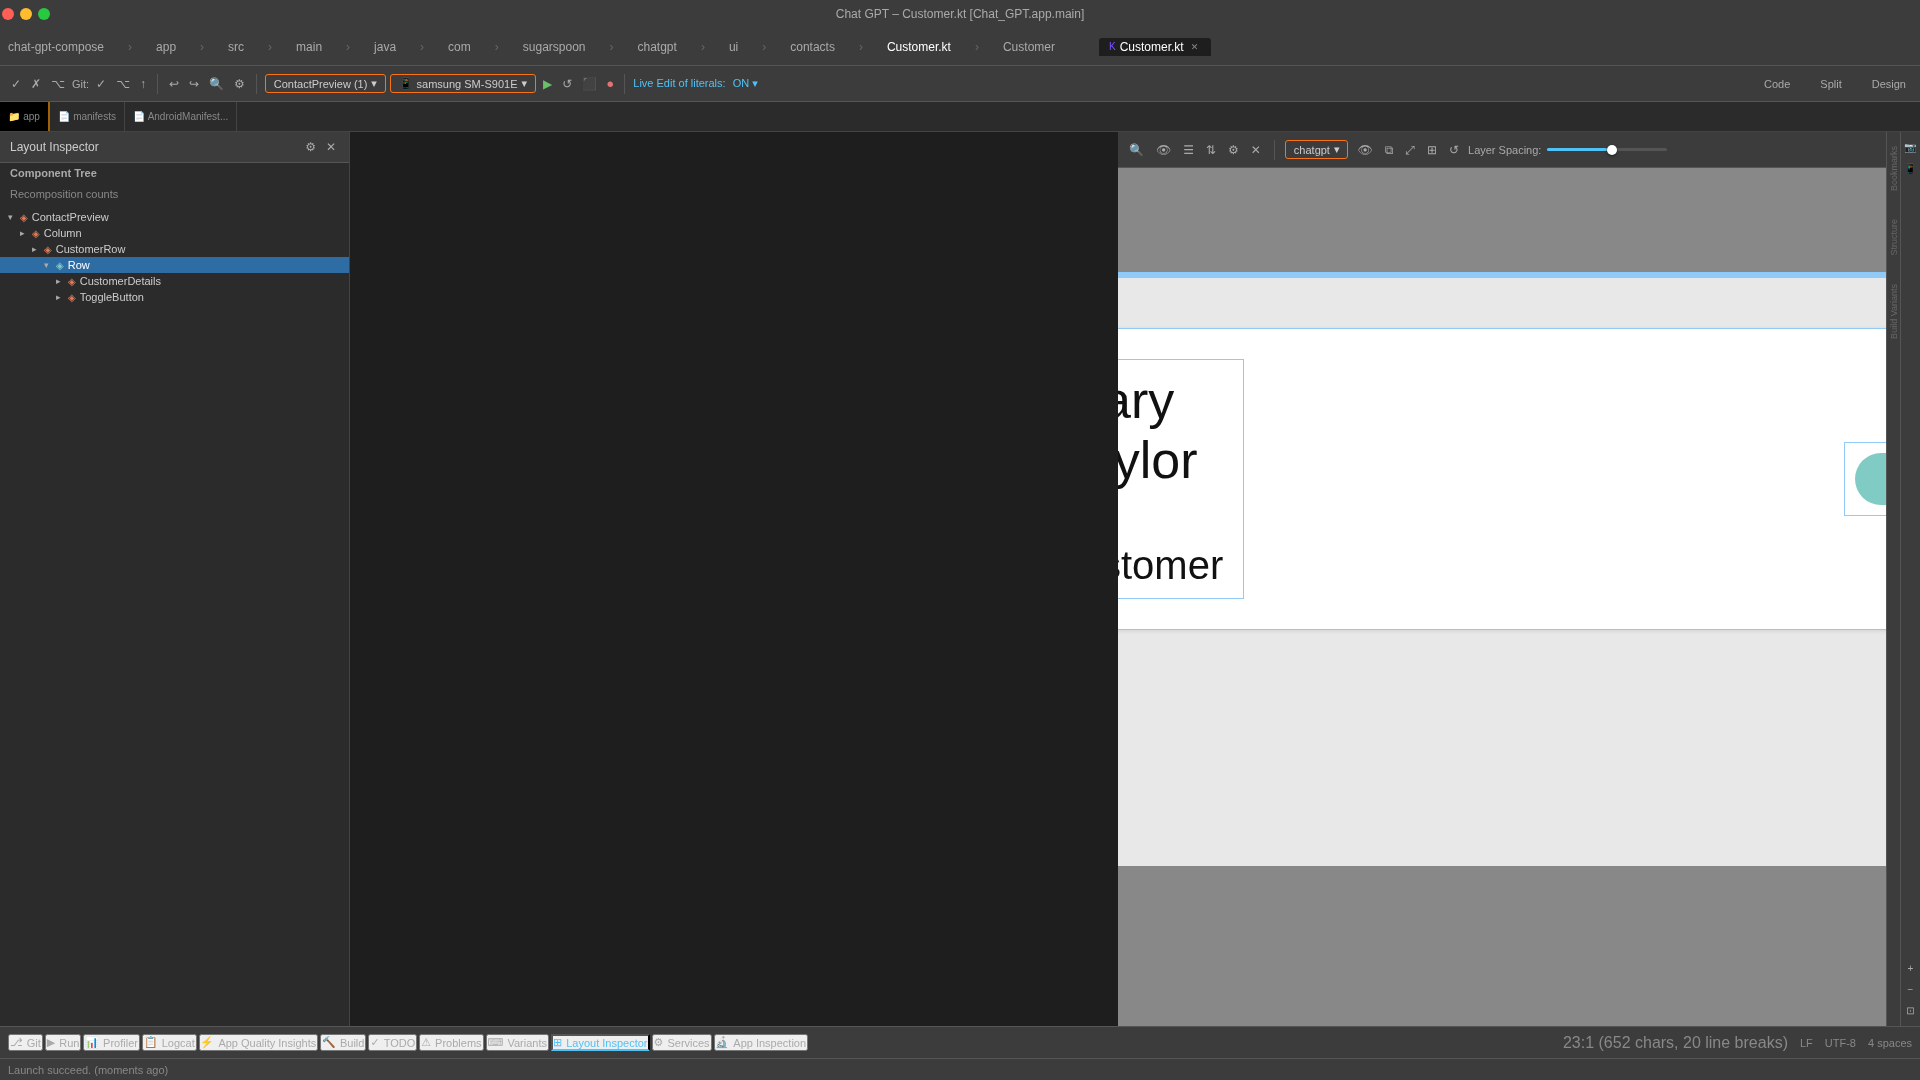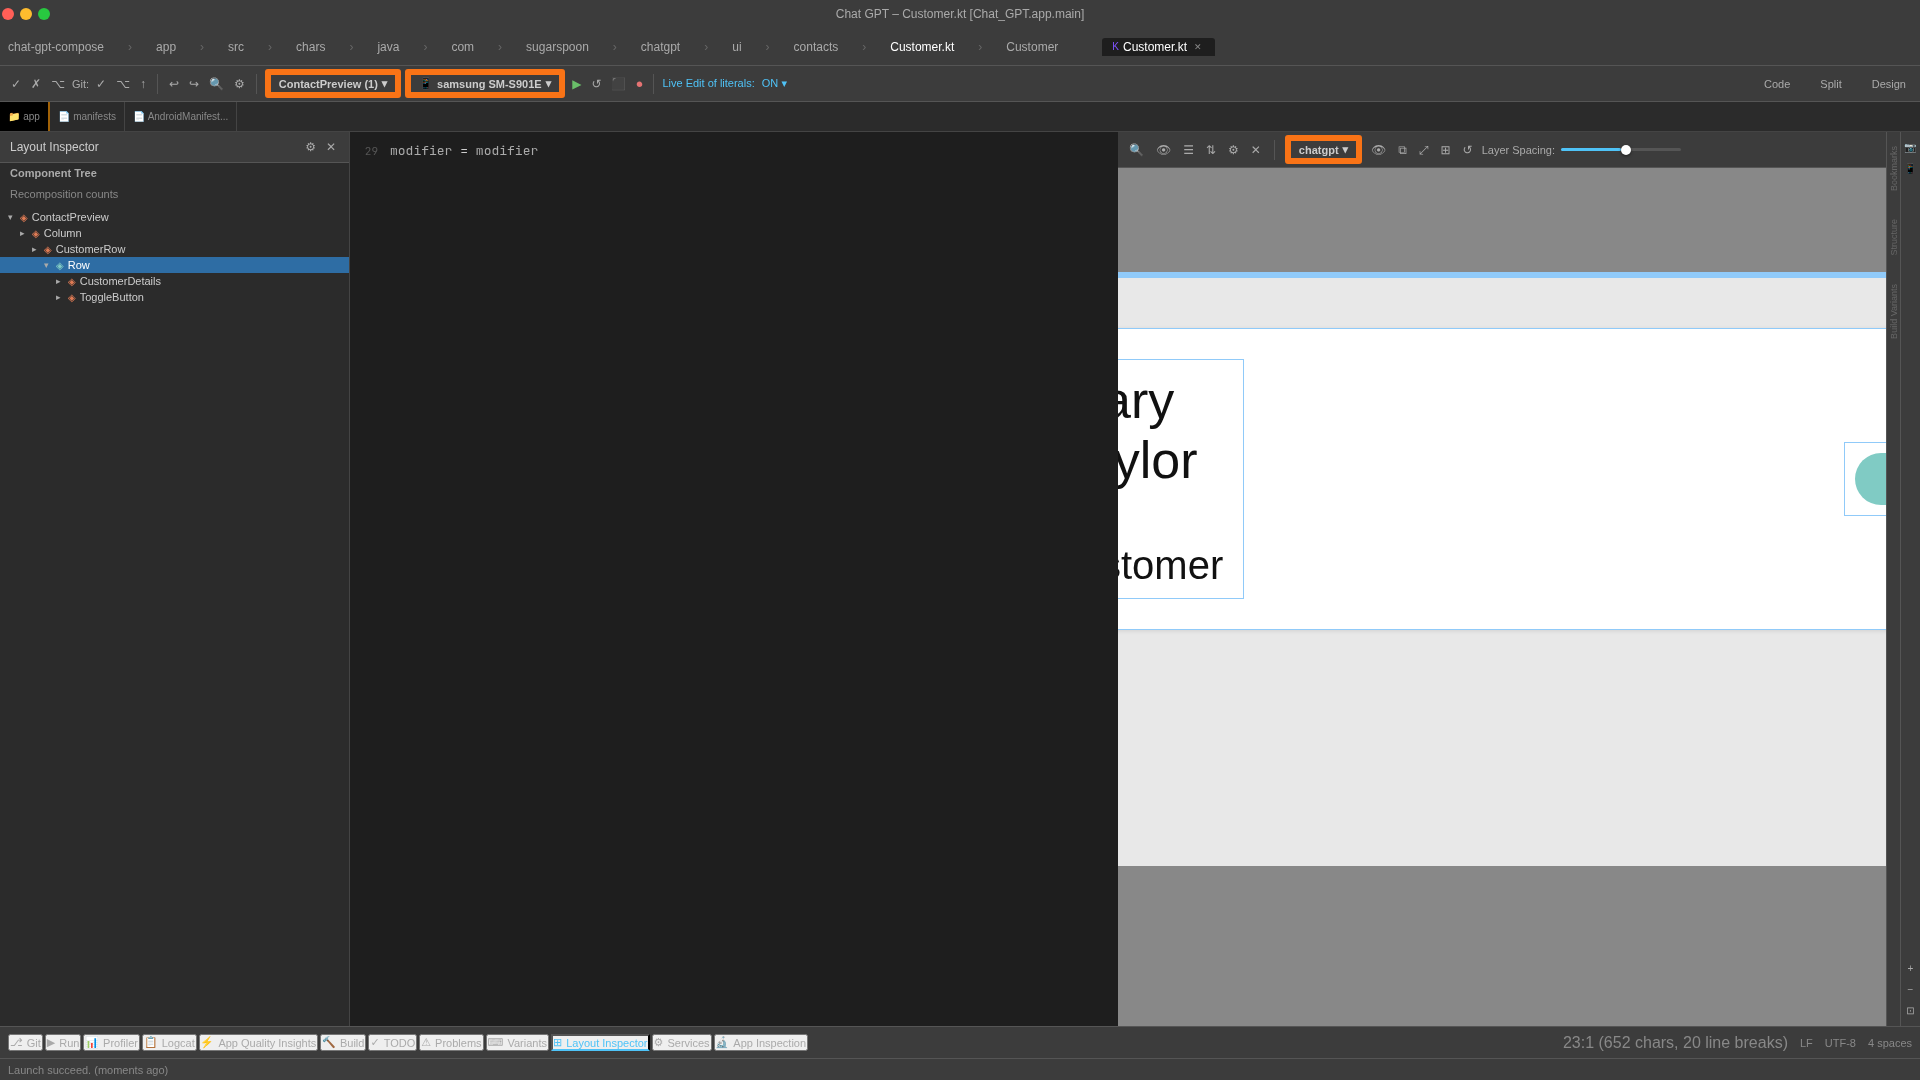--- a/index.html
+++ b/index.html
@@ -227,7 +227,7 @@
   <span class="nav-separator">›</span>
   <span class="nav-item">src</span>
   <span class="nav-separator">›</span>
-  <span class="nav-item">chars</span>
+  <span class="nav-item">main</span>
   <span class="nav-separator">›</span>
   <span class="nav-item">java</span>
   <span class="nav-separator">›</span>

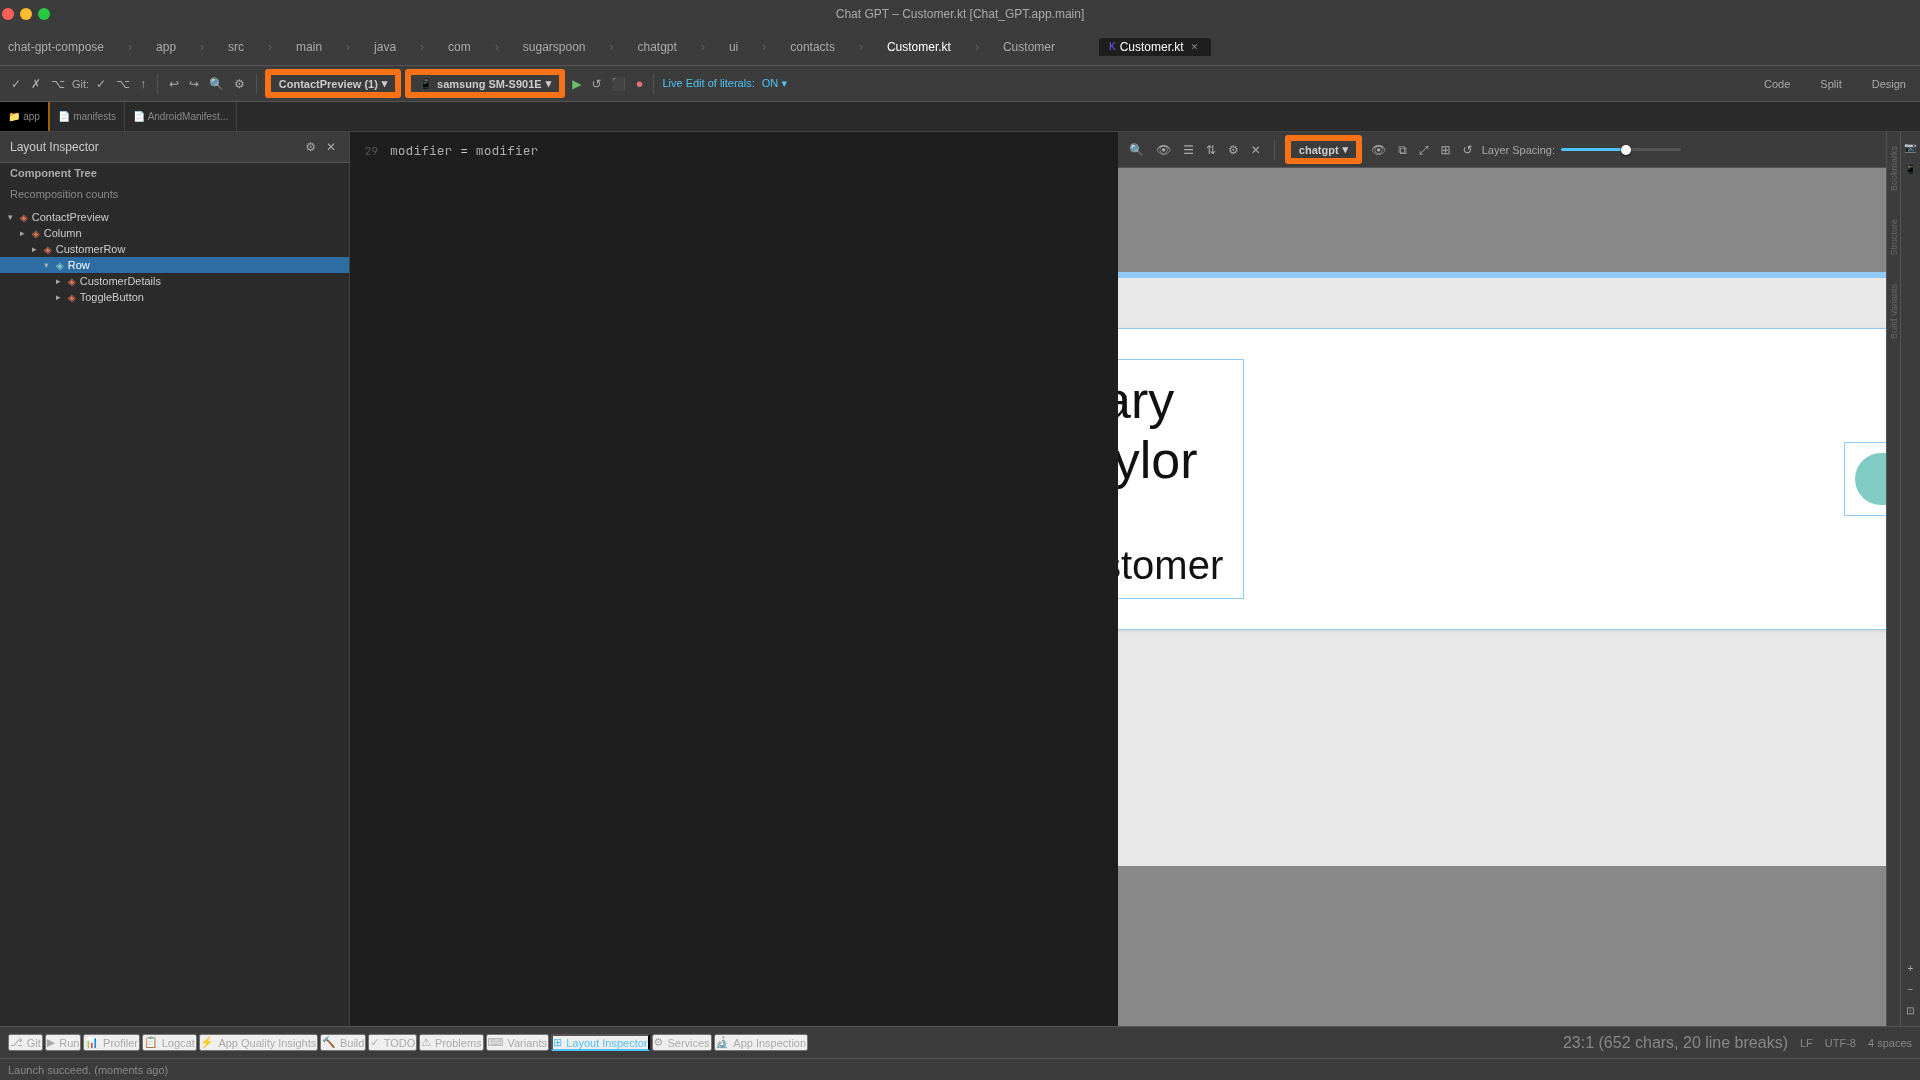--- a/index.html
+++ b/index.html
@@ -203,9 +203,9 @@
     .code-text { color: #d4d4d4; }
 
     .dropdown-btn {
-      background: #3c3c3c; border: 6px solid #f97316; color: #ccc;
+      background: #3c3c3c; border: 1px solid #f97316; color: #ccc;
       padding: 2px 8px; border-radius: 3px; cursor: pointer;
-      font-size: 11px; display: flex; align-items: center; gap: 4px; font-weight: bold;
+      font-size: 11px; display: flex; align-items: center; gap: 4px;
     }
   </style>
 </head>

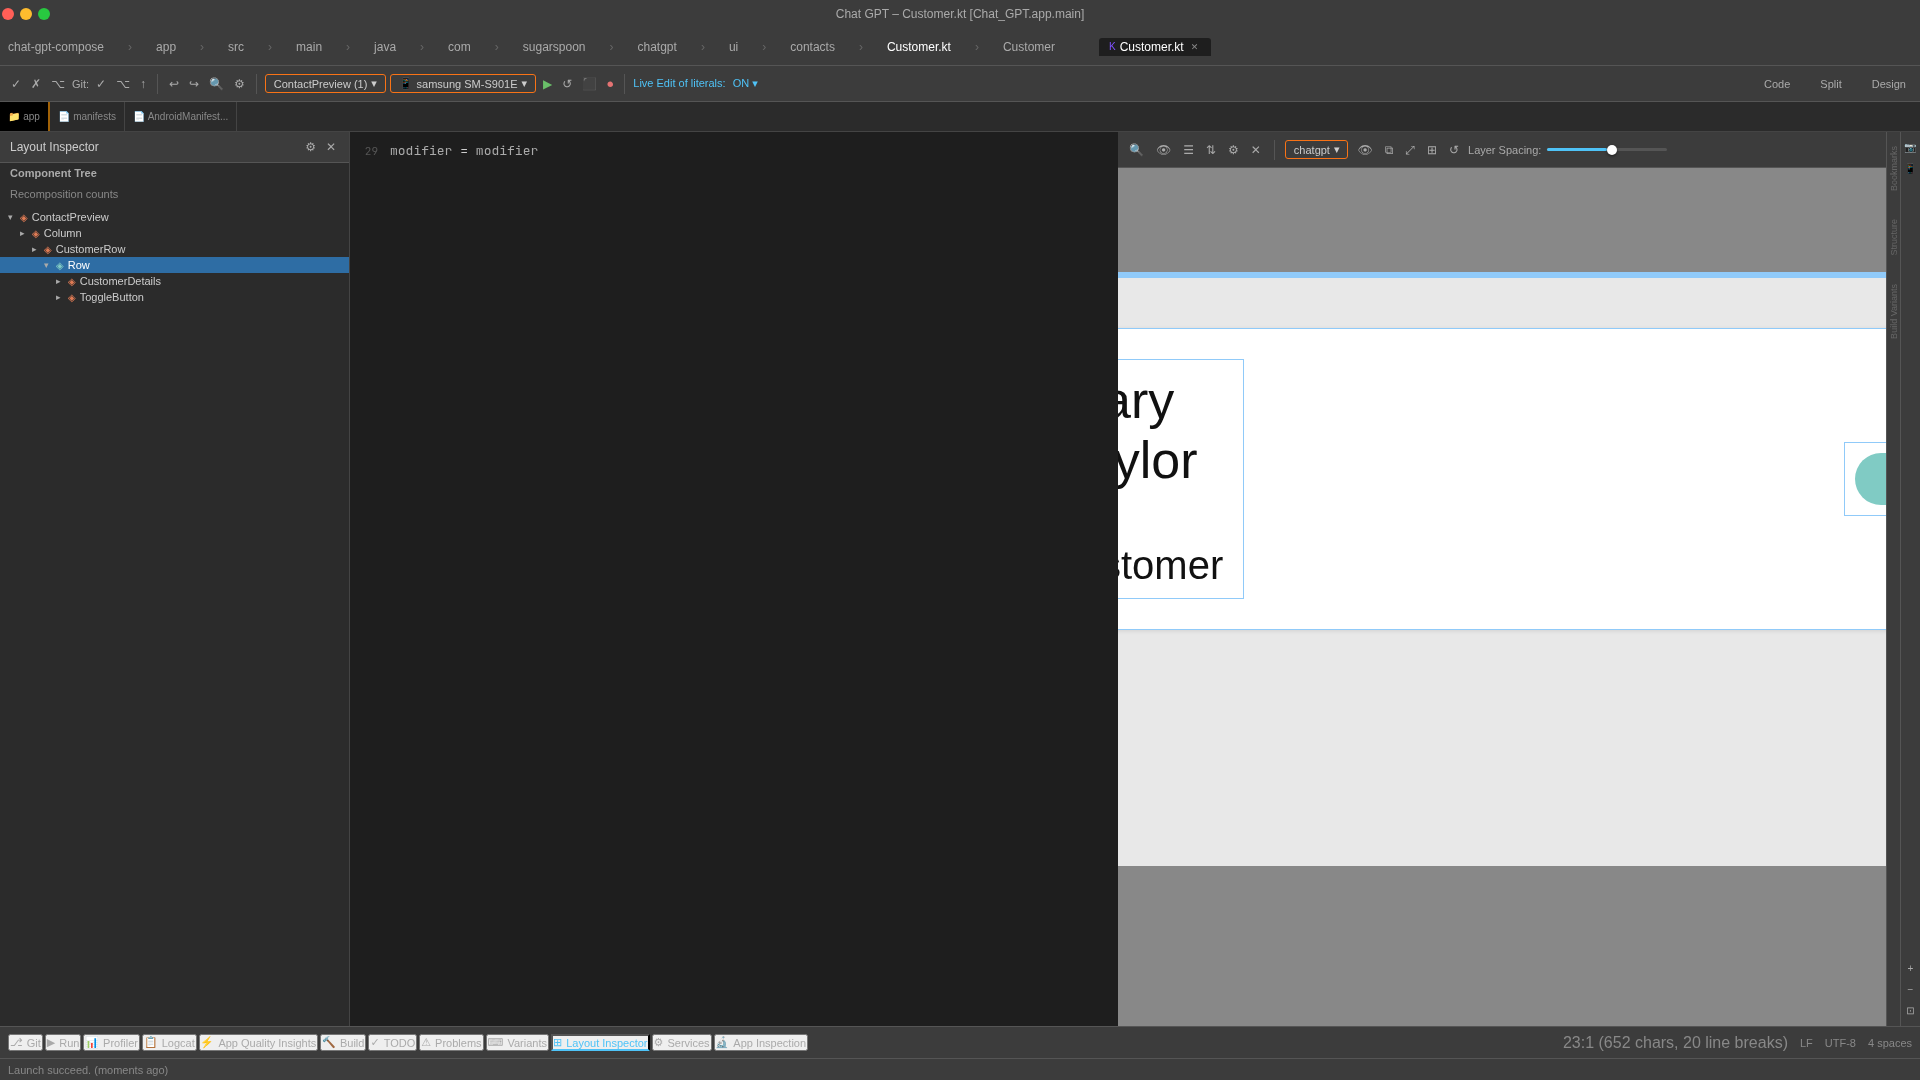--- a/index.html
+++ b/index.html
@@ -379,14 +379,6 @@
   <div class="code-area" style="width:200px; min-width:200px;">
 
     <div style="background:#1e1e1e; height:100%; padding:8px 0; font-family: monospace; font-size:13px;">
-      <div class="code-line">
-        <span class="line-num">29</span>
-        <span class="code-text">
-          <span style="color:#aaa;">modifier</span>
-          <span style="color:#ccc;"> = </span>
-          <span style="color:#aaa;">modifier</span>
-        </span>
-      </div>
     </div>
   </div>
 

